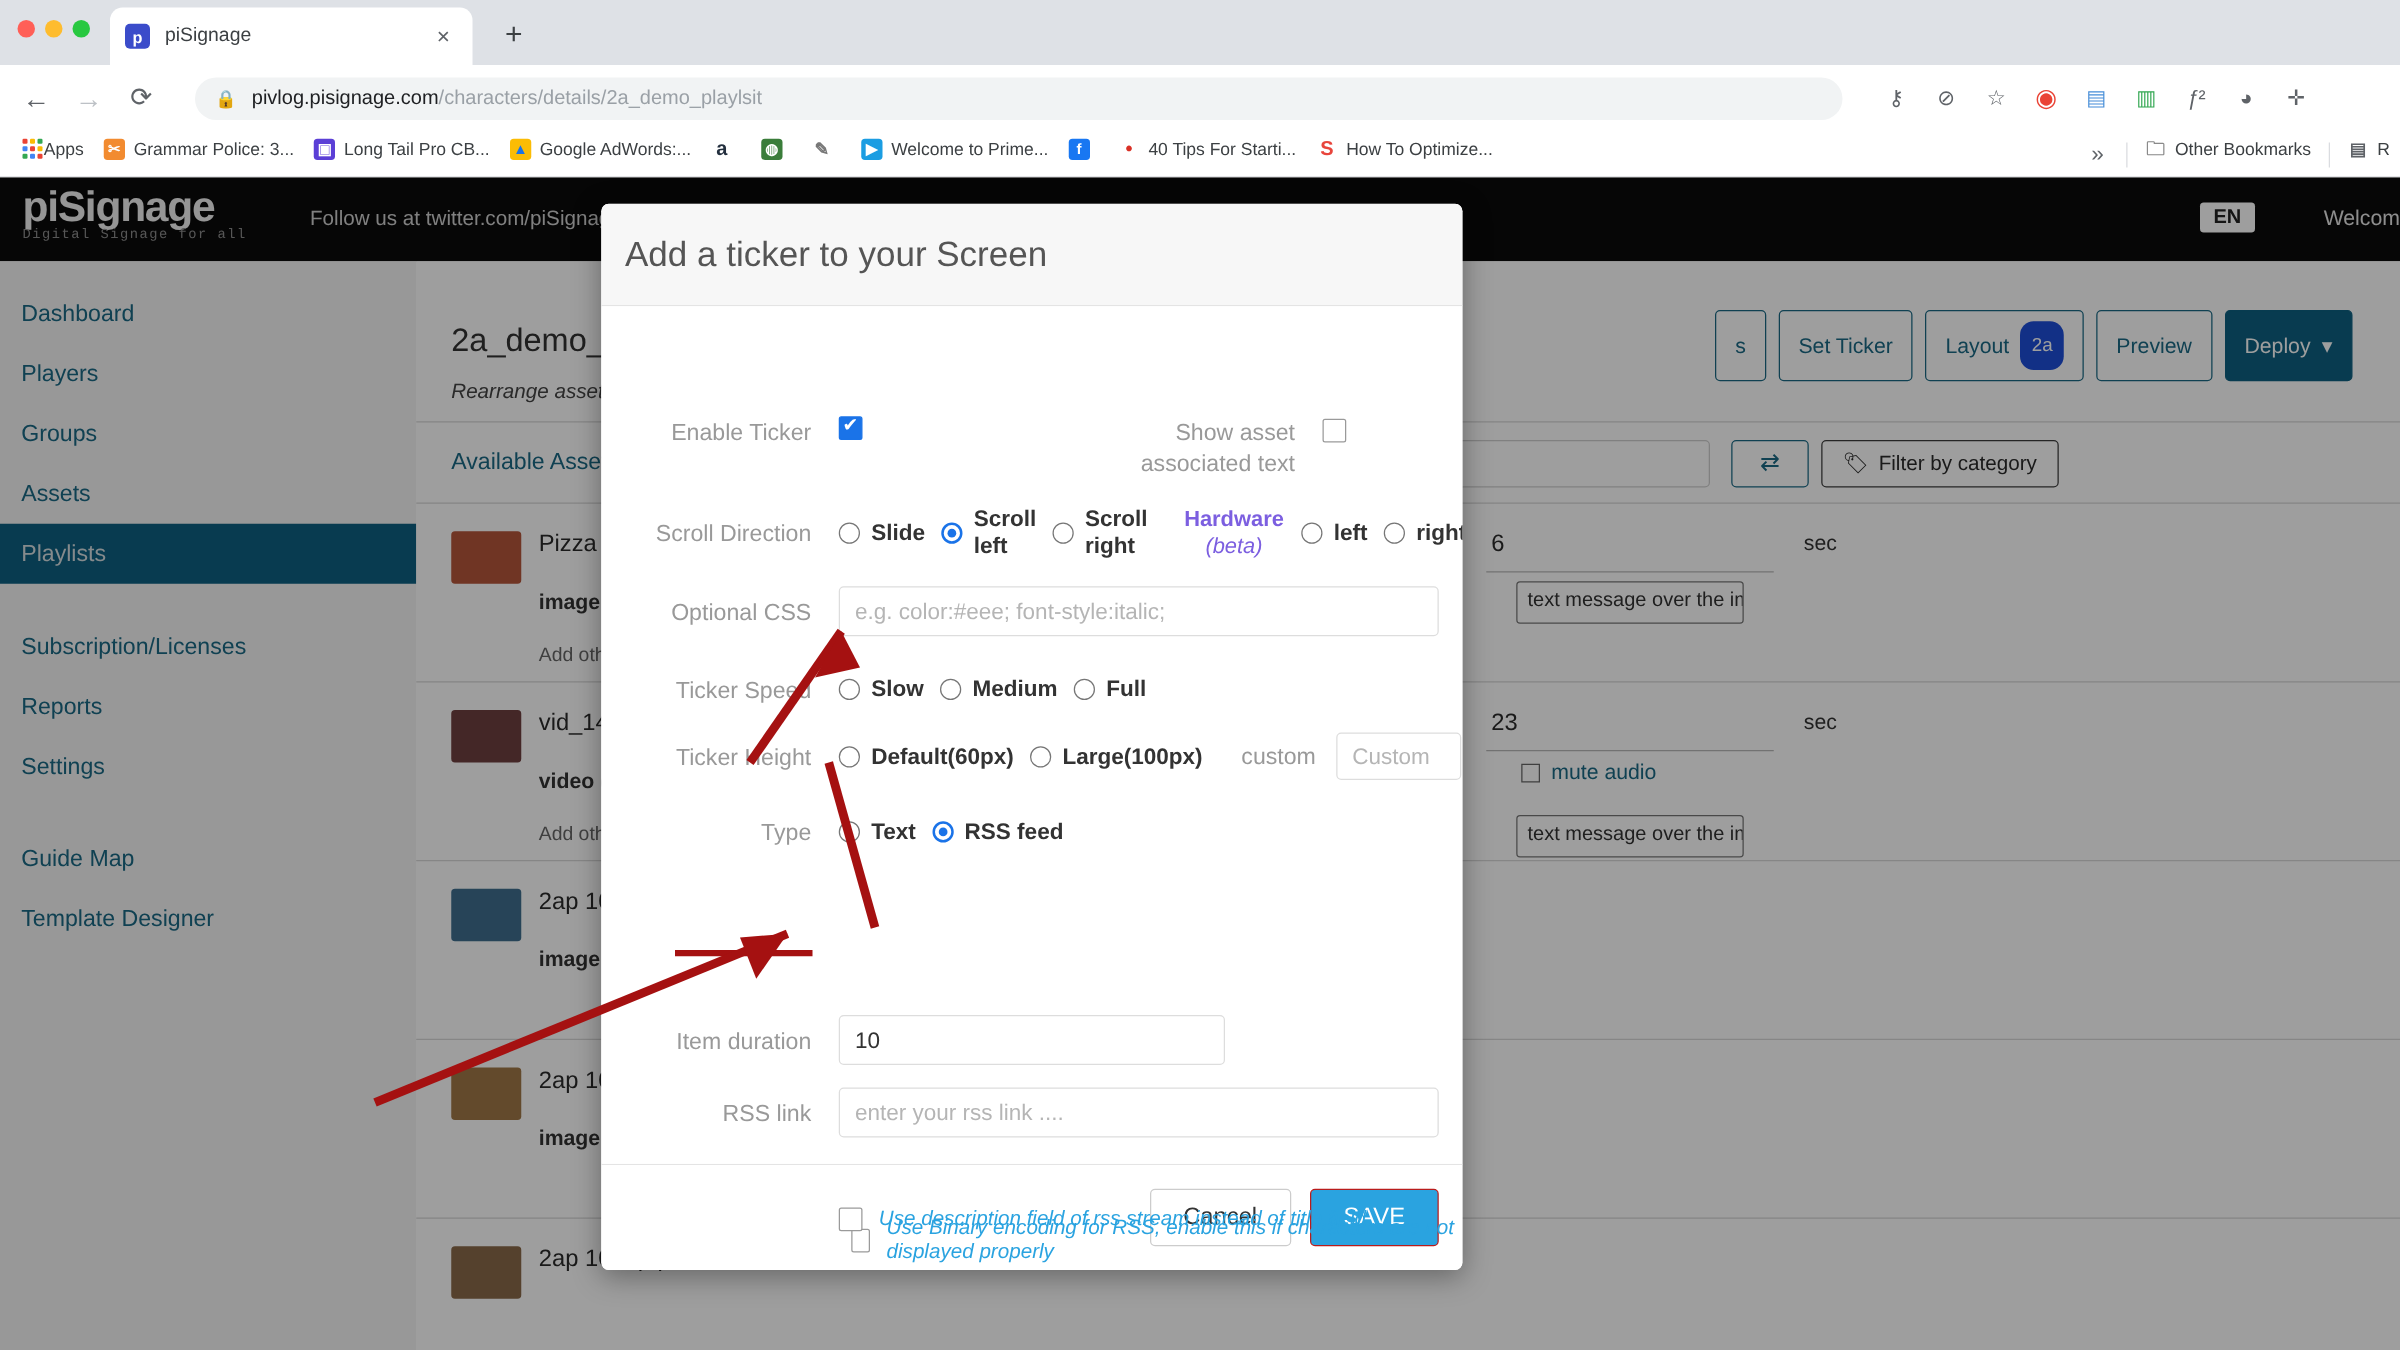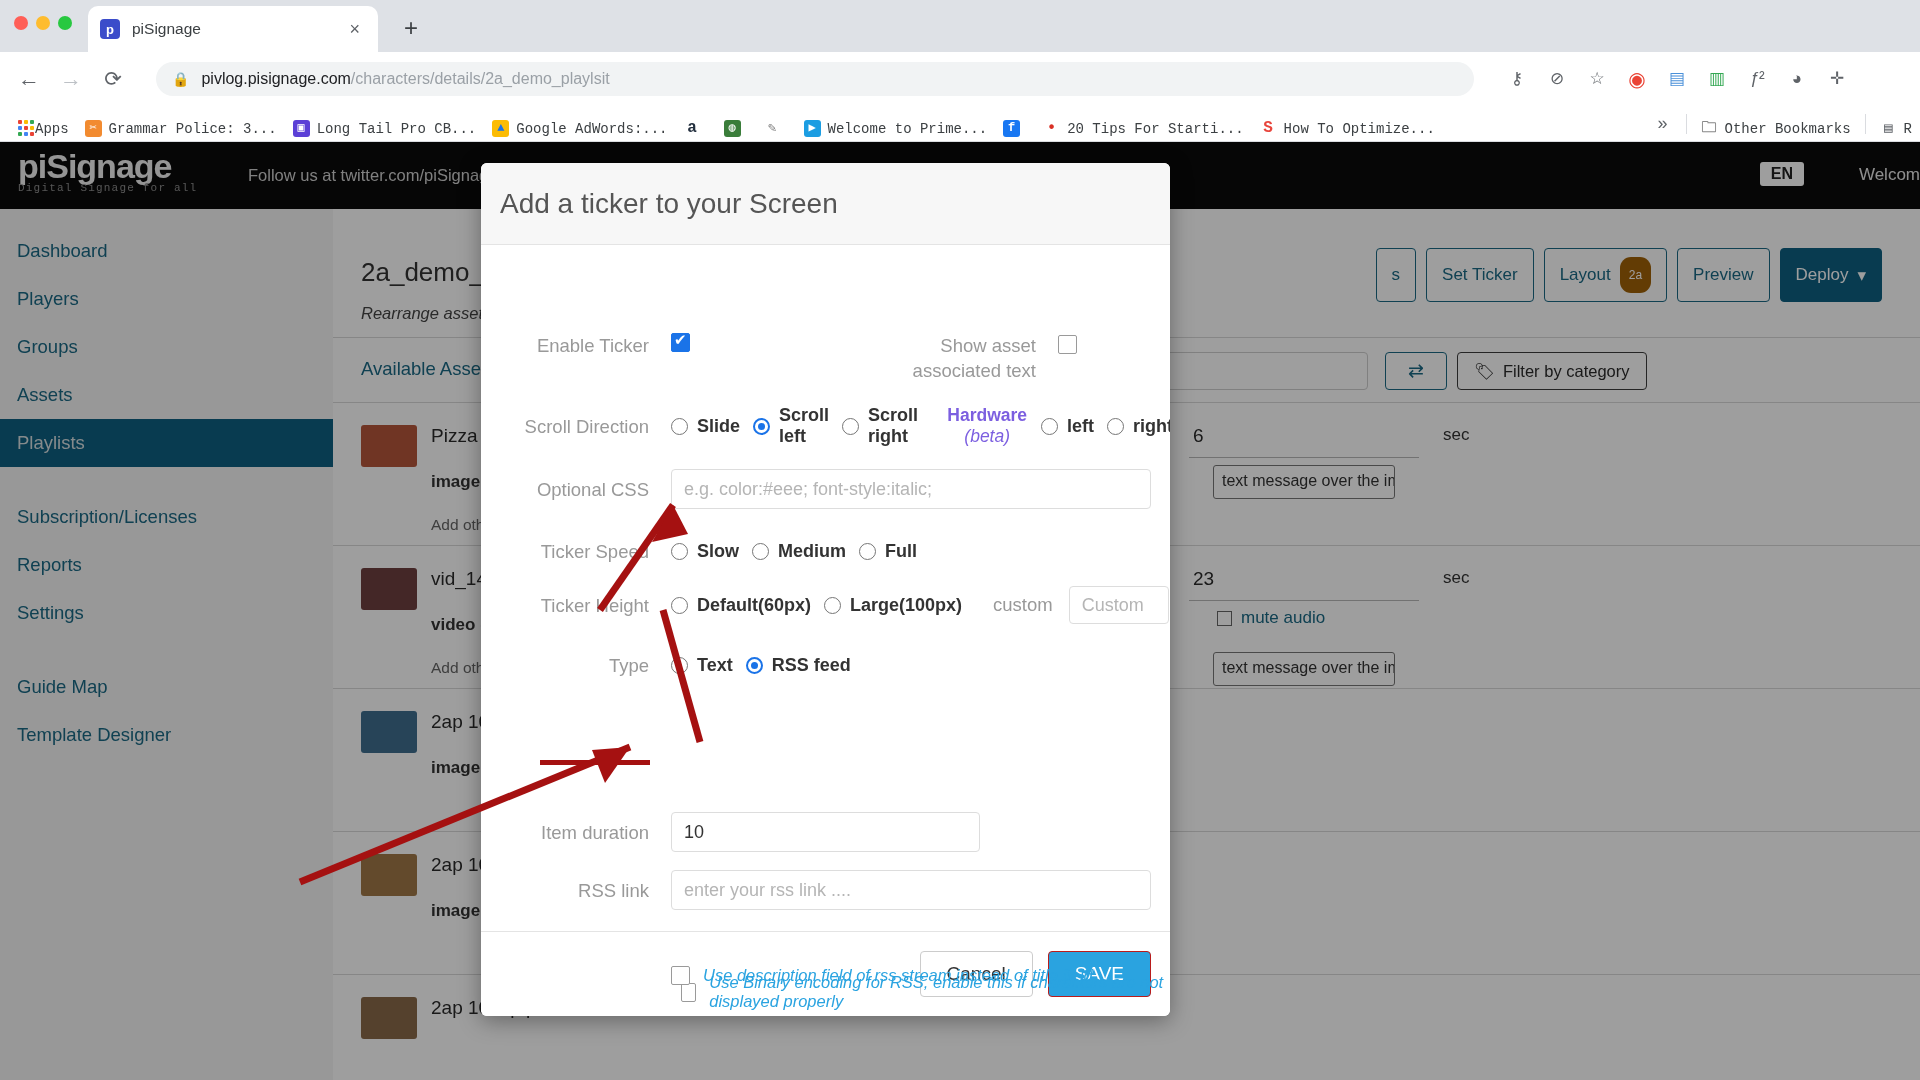--- a/index.html
+++ b/index.html
@@ -77,8 +77,8 @@
     background: #ffffff; border-bottom: 1px solid #dadce0;
     display: flex; align-items: center; padding-left: 10px;
   }
-  .bm { display: flex; align-items: flex-end; height: 26px; padding: 0 8px;
-    font-size: 14px; color: #3c4043; white-space: nowrap; cursor: pointer; font-family: Liberation Mono, monospace; }
+  .bm { display: flex; align-items: flex-start; height: 26px; padding: 0 8px;
+    font-size: 14px; color: #3c4043; white-space: nowrap; cursor: pointer; }
   .bm-ico { width: 17px; height: 17px; margin-right: 7px; flex: 0 0 auto;
     border-radius: 3px; font-size: 12px; line-height: 17px; text-align: center;
     color: #fff; font-weight: bold; }

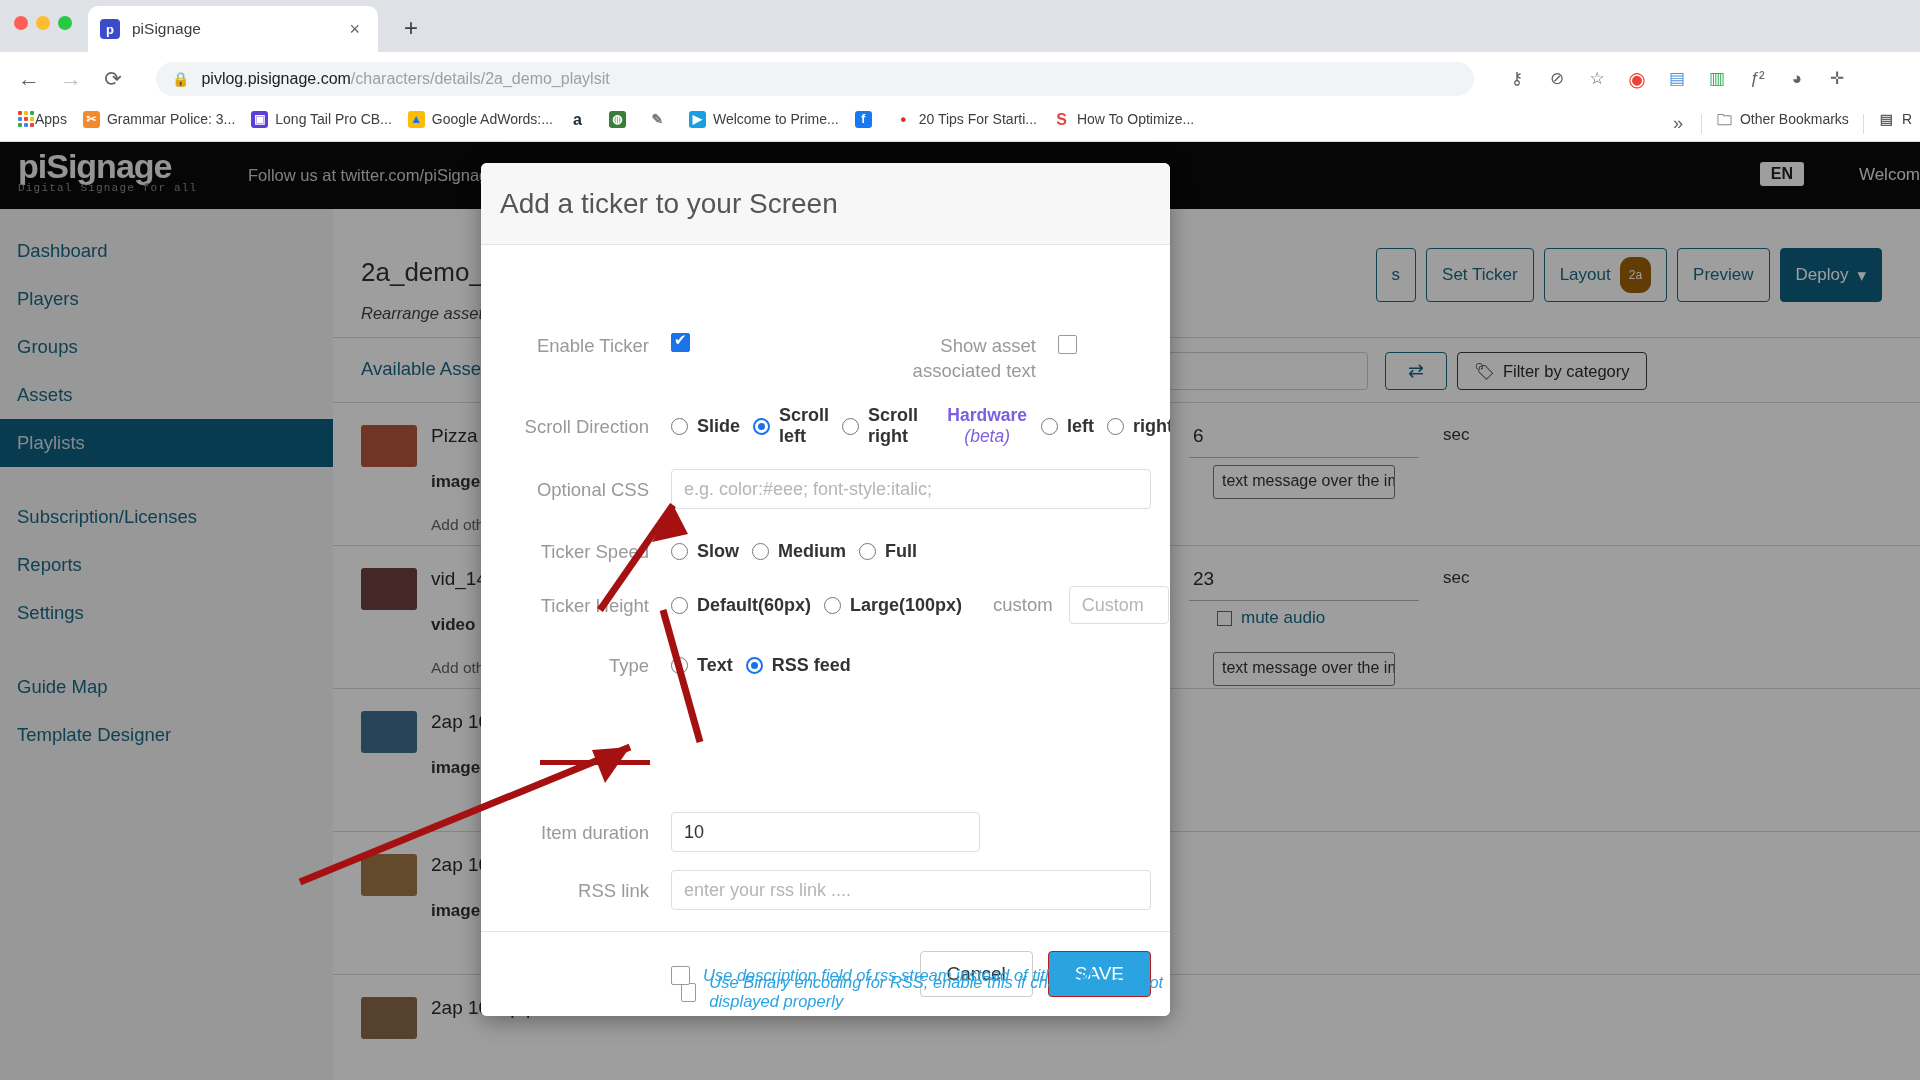--- a/index.html
+++ b/index.html
@@ -324,7 +324,7 @@
     </div>
     <div class="bm">
       <span class="bm-ico" style="background:transparent;color:#d93025;font-size:16px">•</span>
-      <span>20 Tips For Starti...</span>
+      <span>40 Tips For Starti...</span>
     </div>
     <div class="bm">
       <span class="bm-ico" style="background:transparent;color:#e8453c;font-size:16px">S</span>

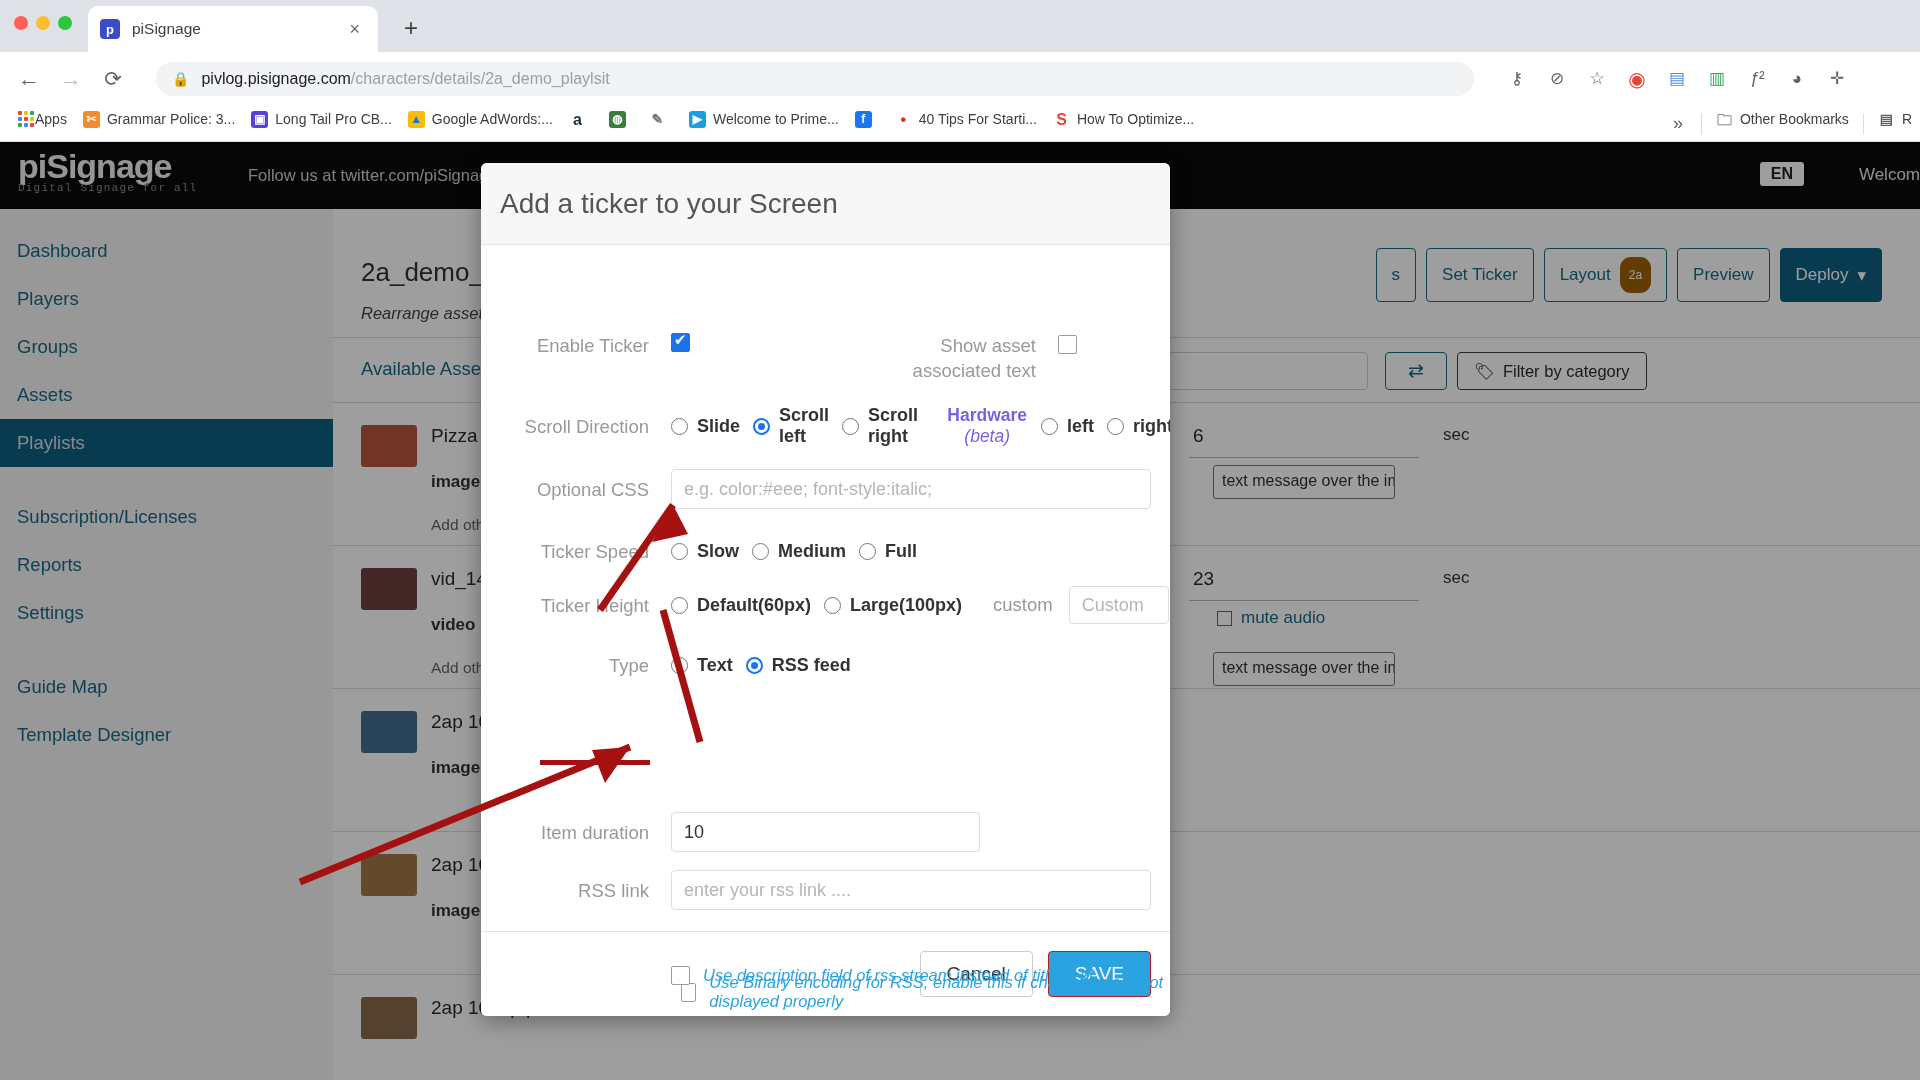--- a/index.html
+++ b/index.html
@@ -129,7 +129,7 @@
     border-radius: 4px; font-size: 17px; padding: 8px 15px; cursor: pointer;
     display: flex; align-items: center; gap: 9px; white-space: nowrap; }
   .tb-btn.primary { background: #0d6081; color: #fff; border-color: #0d6081; }
-  .layout-badge { background: #a16207; color: #fff; font-size: 12px;
+  .layout-badge { background: #1d4ed8; color: #fff; font-size: 15px;
     border-radius: 11px; padding: 11px 9px; }
 
   .avail-bar { position: absolute; left: 0; top: 128px; width: 1587px;

